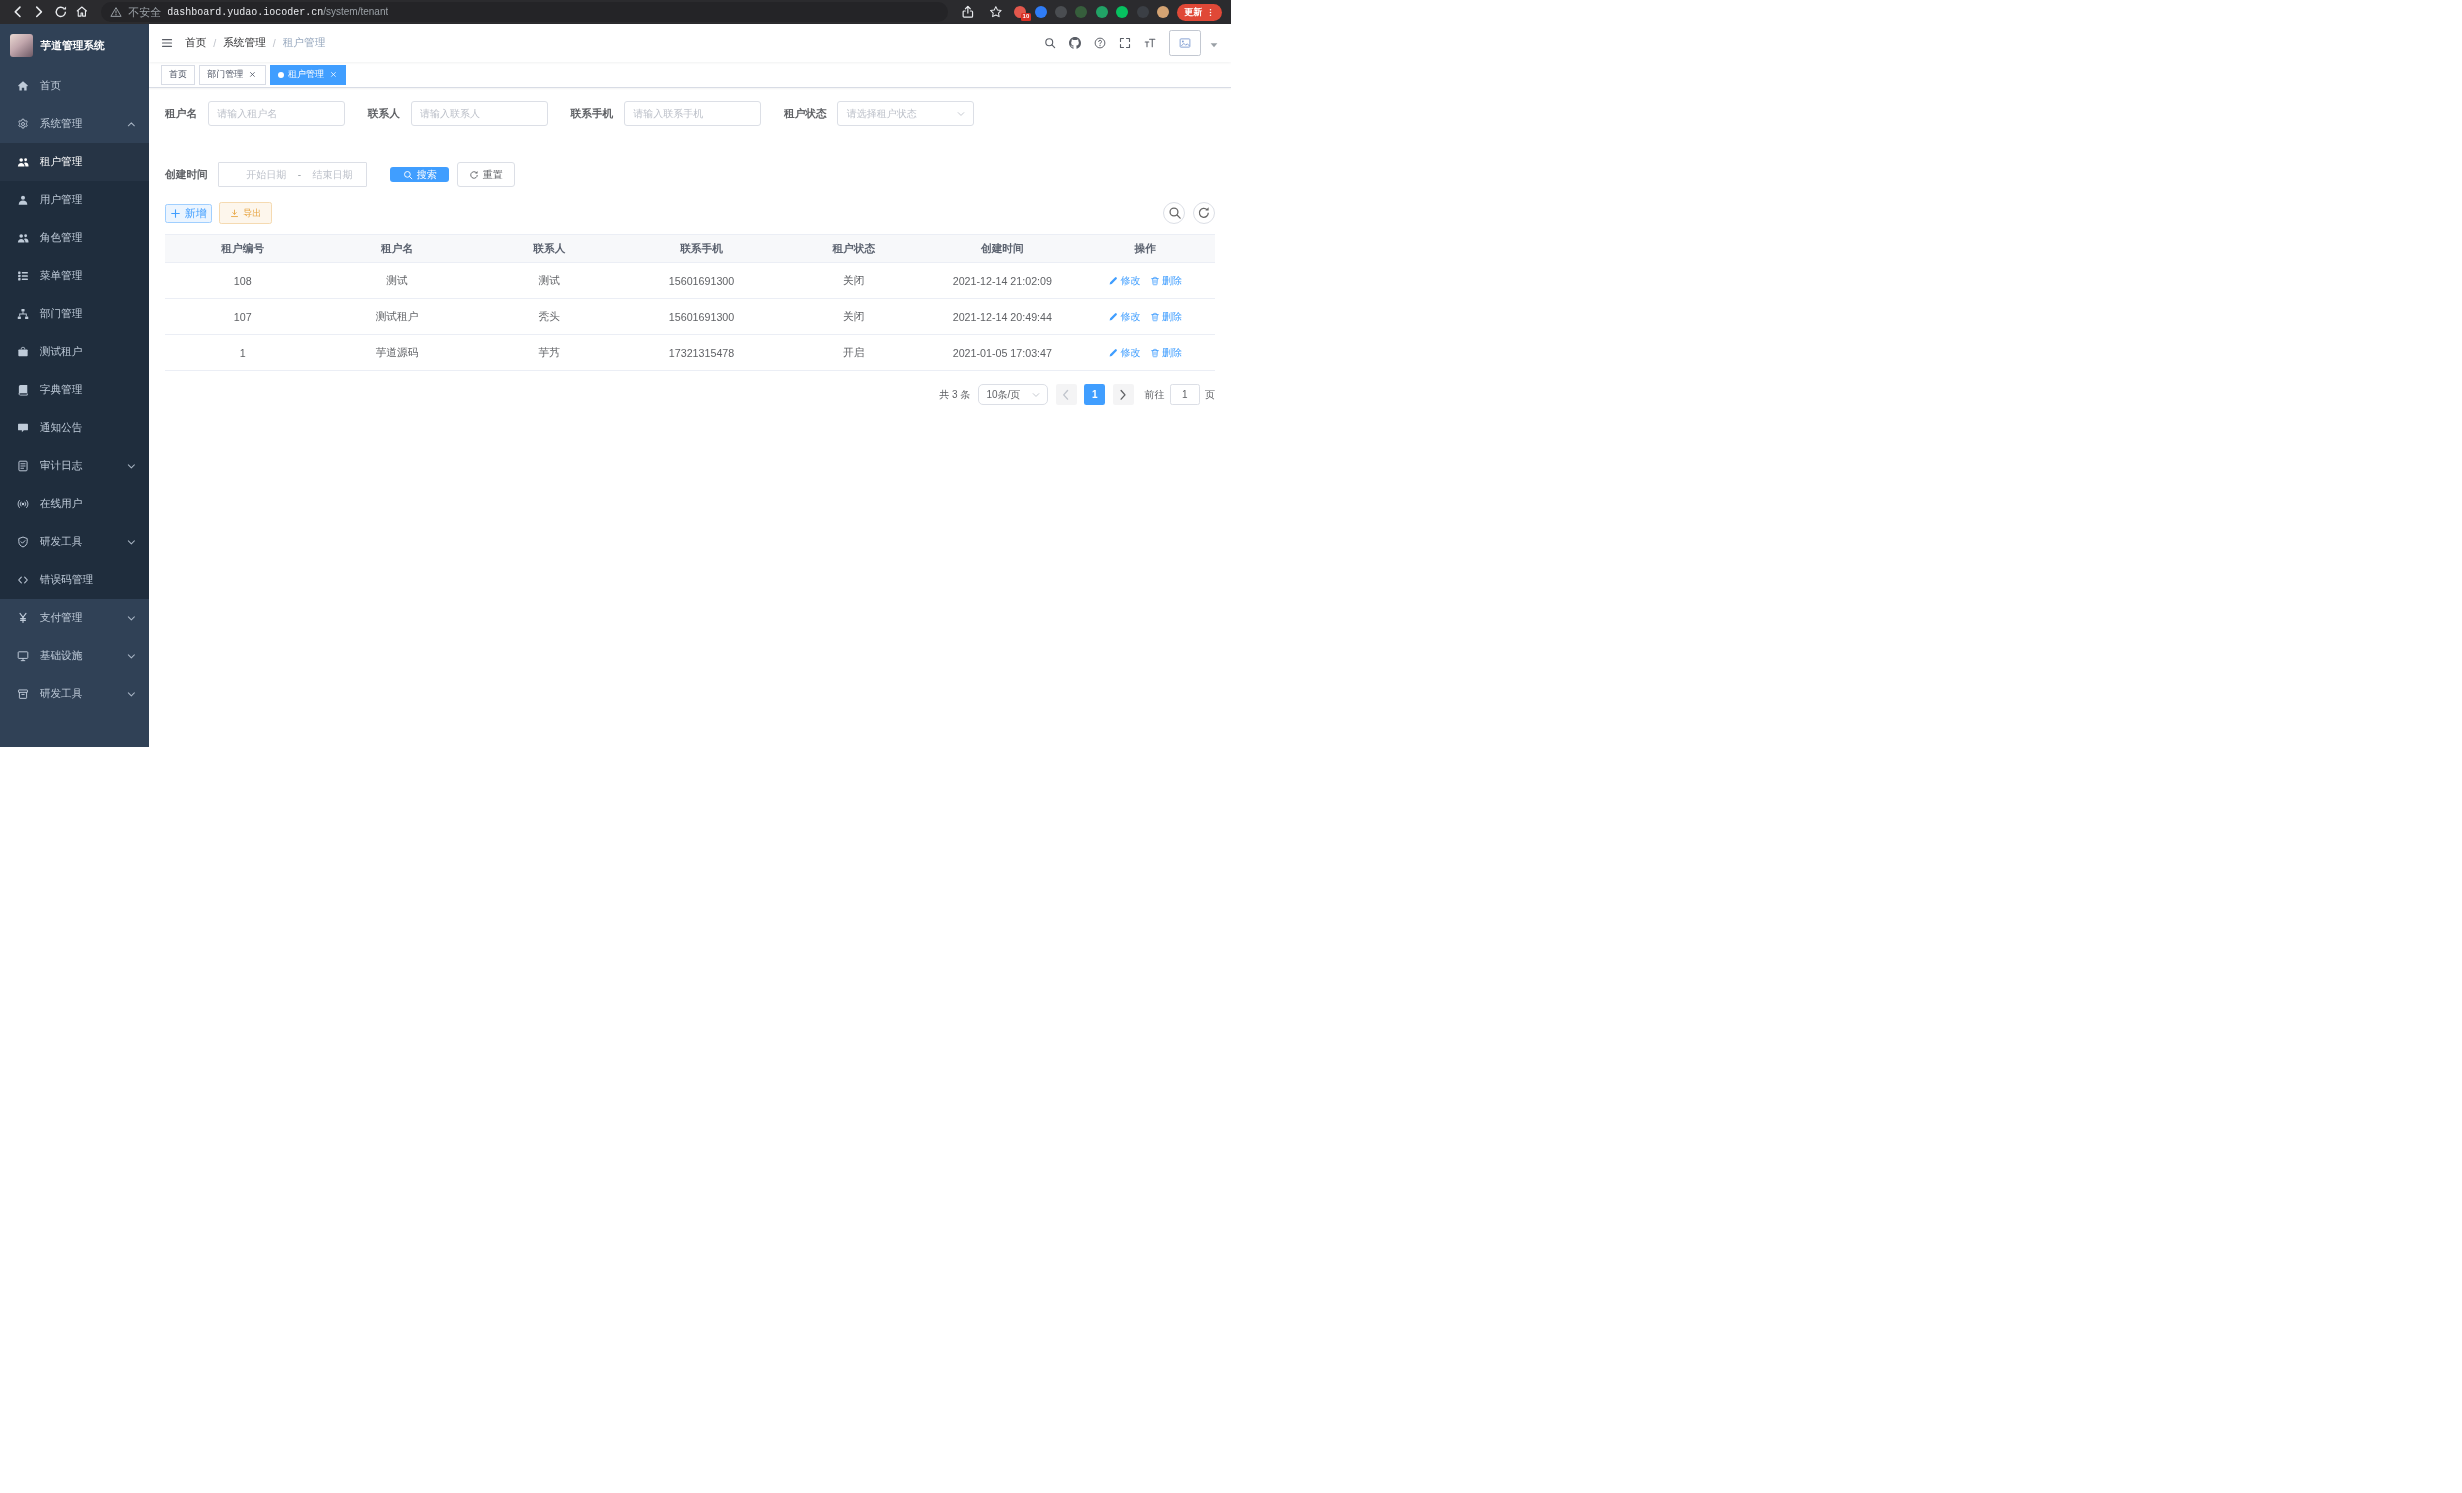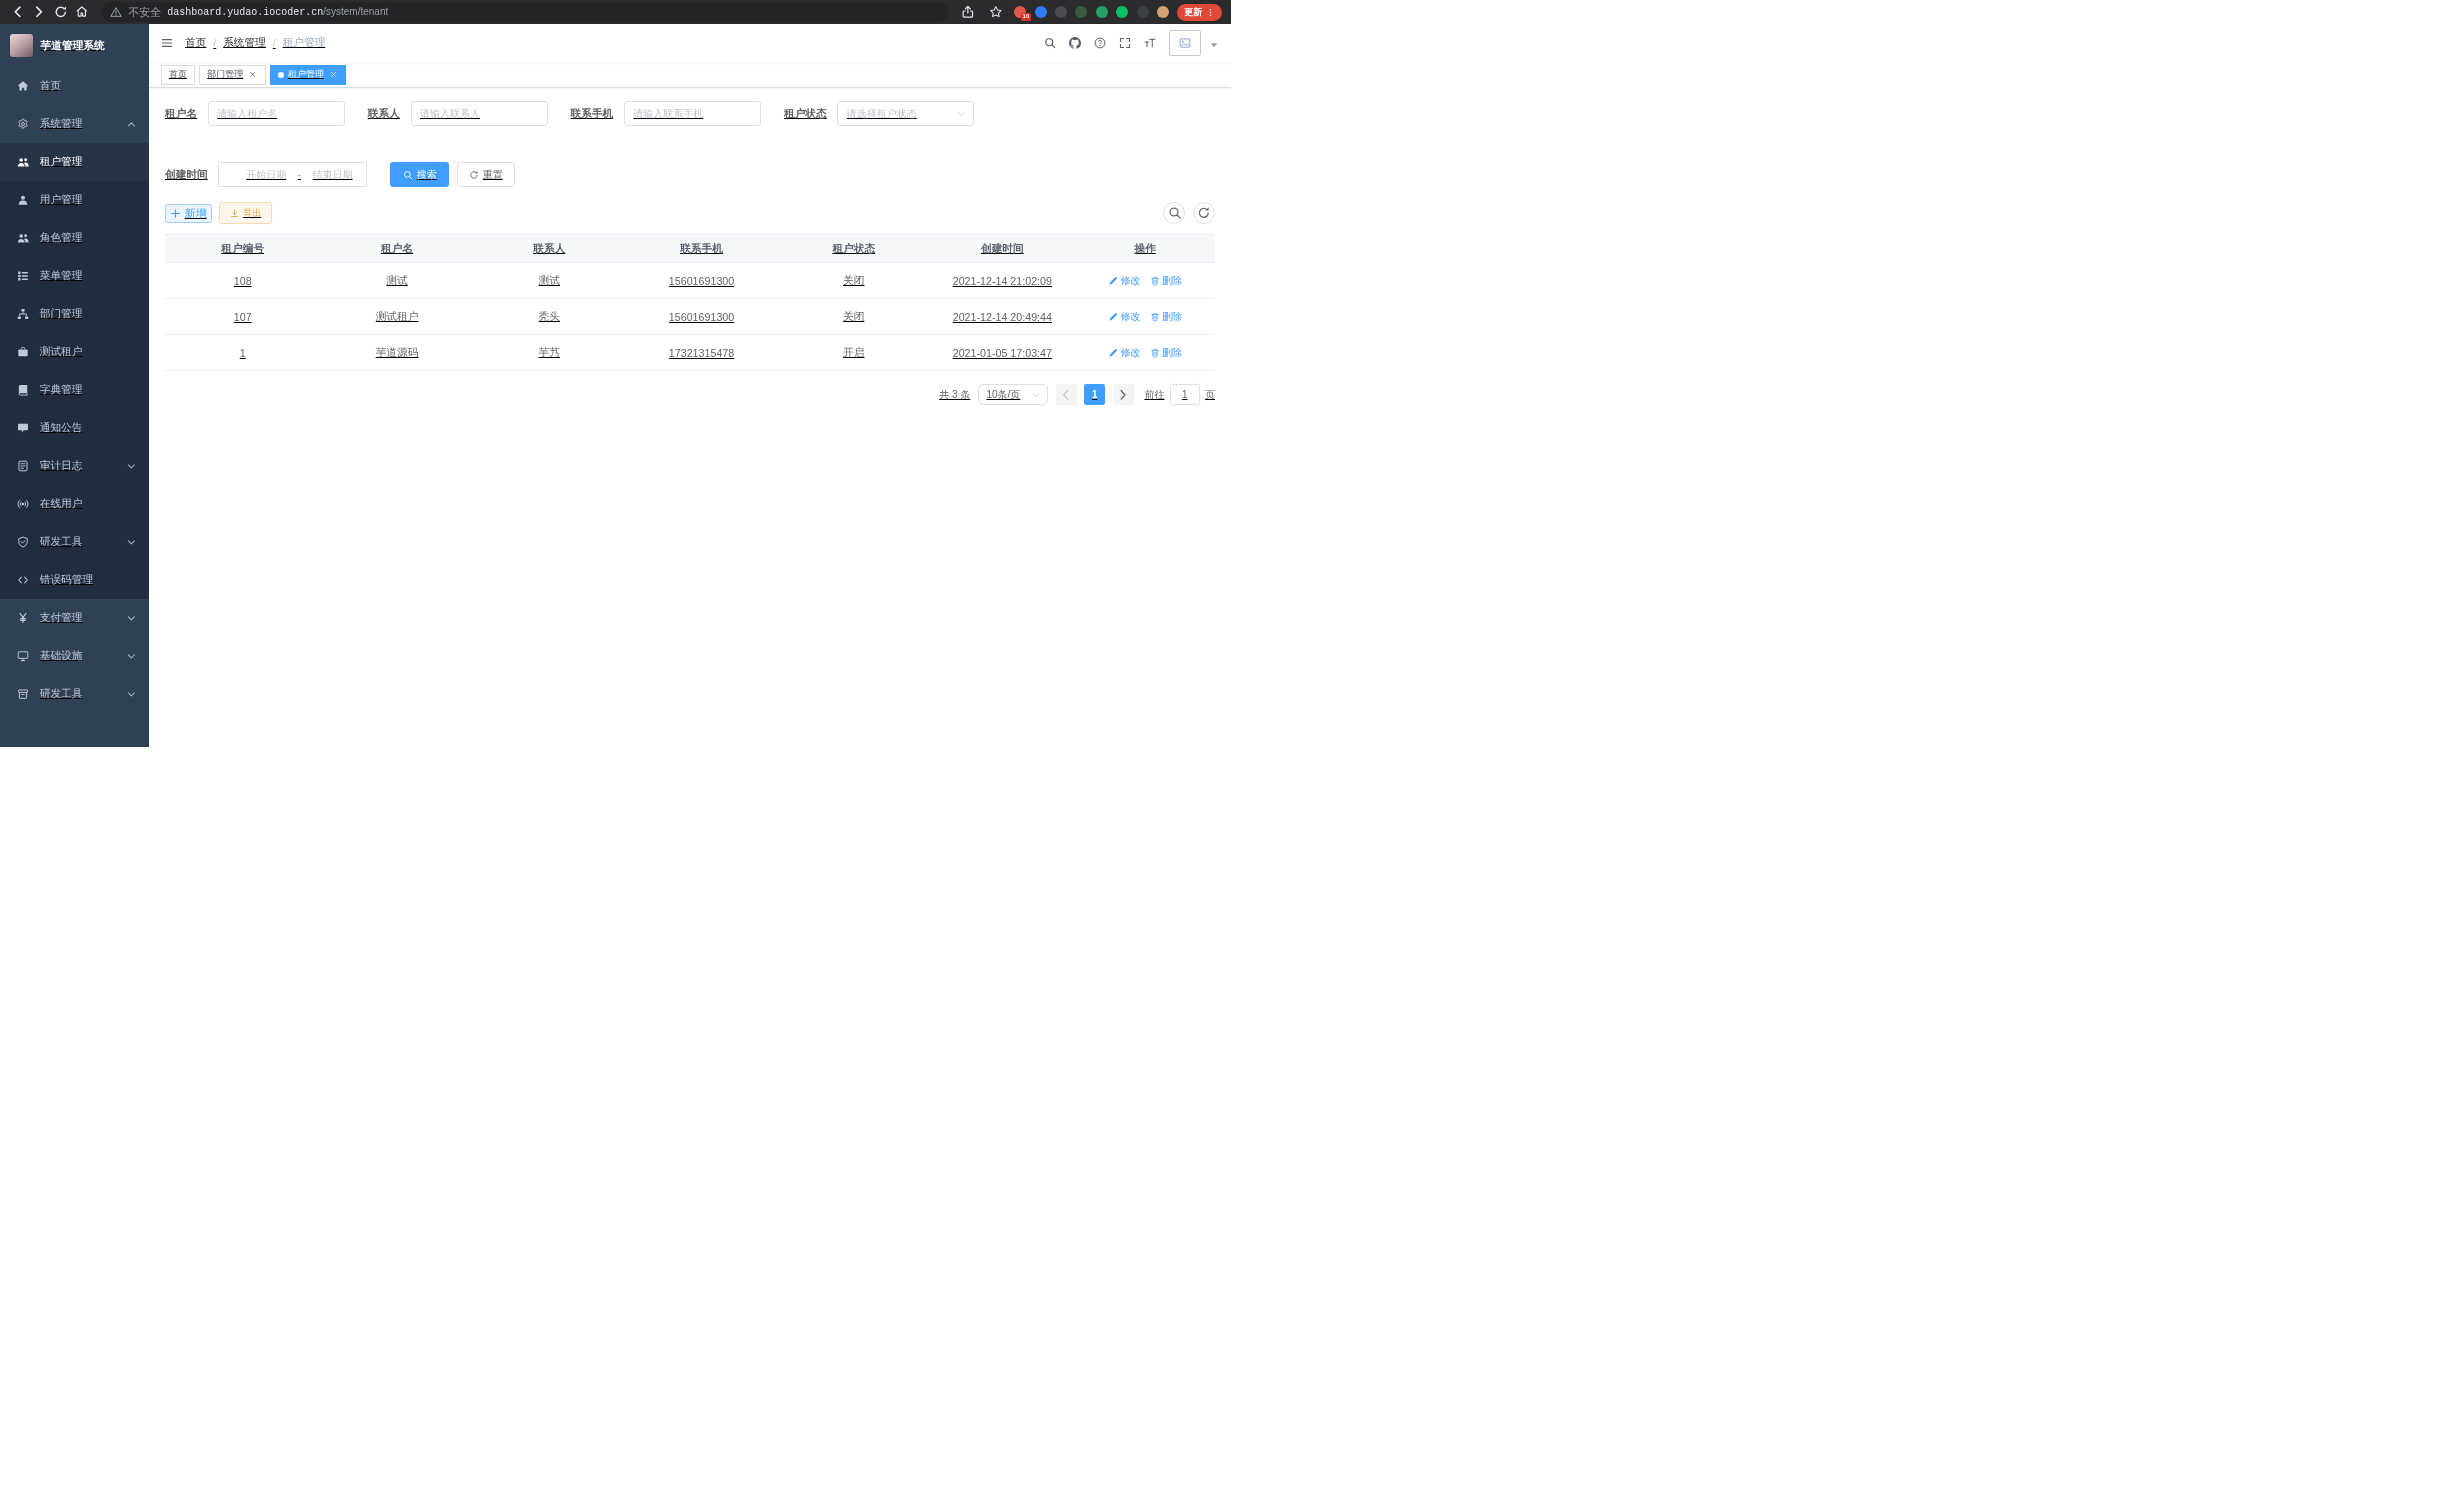--- a/index.html
+++ b/index.html
@@ -24,7 +24,7 @@
   .update-pill .kebab svg { width:9px; height:9px; }
 
   
-  .app { flex:1; display:flex; min-height:0;text-decoration:underline; }
+  .app { flex:1; display:flex; min-height:0; }
   .sidebar { width:149px; flex:0 0 149px; background:#304156; display:flex; flex-direction:column; overflow:hidden; }
   .logo { height:43px; display:flex; align-items:center; gap:7.6px; padding:0 10px; cursor:pointer; flex:0 0 auto; }
   .logo-img { width:23px; height:23px; border-radius:3px; background:linear-gradient(140deg,#ead9d2 0%,#c2a7ad 45%,#6e5a66 100%); flex:0 0 auto; }

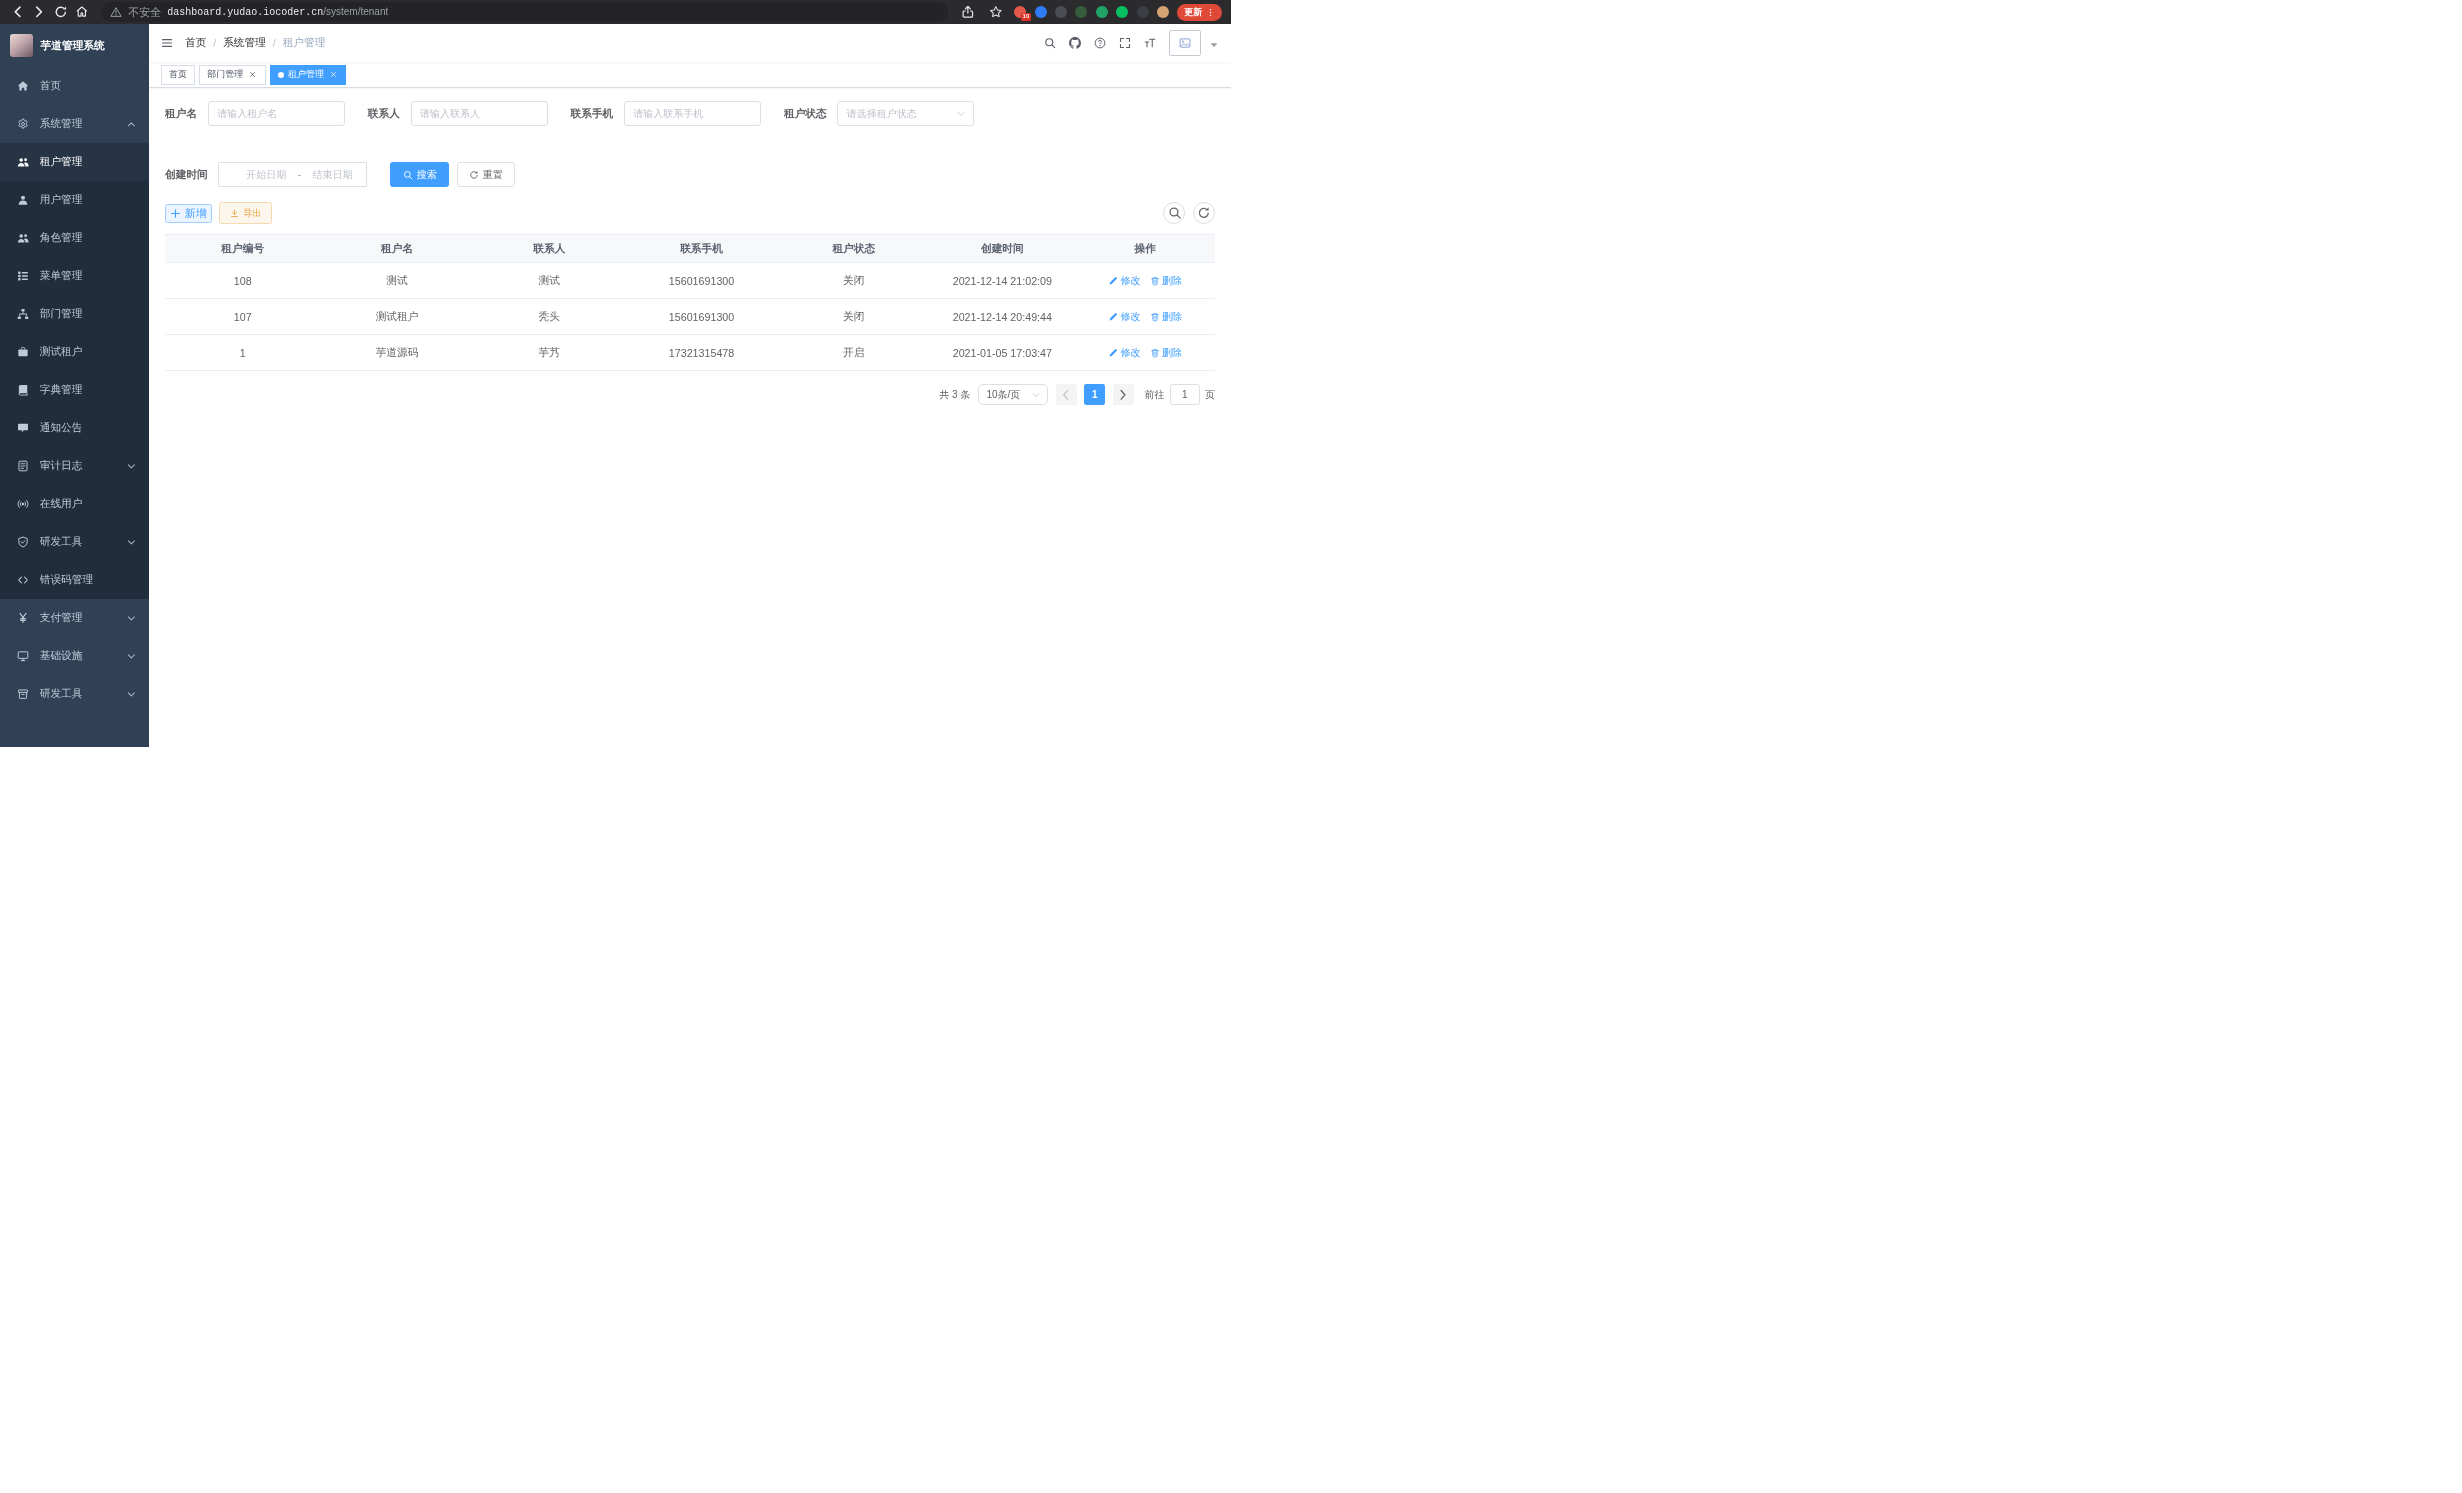--- a/index.html
+++ b/index.html
@@ -81,7 +81,7 @@
 
   .btn { display:inline-flex; align-items:center; justify-content:center; gap:3.8px; border-radius:3px; font-size:10px; cursor:pointer; border:0.8px solid transparent; font-family:inherit; white-space:nowrap; }
   .btn svg { width:10px; height:10px; }
-  .btn-primary { background:#409eff; color:#fff; height:25px; padding:0 11.4px; }
+  .btn-primary { background:#409eff; color:#fff; height:15px; padding:0 11.4px; }
   .btn-default { background:#fff; border-color:#dcdfe6; color:#606266; height:25px; padding:0 11.4px; }
   .btn-plain-primary { background:#ecf5ff; border-color:#a0cfff; color:#409eff; height:19px; padding:0 4px; font-size:11px; border-radius:2.3px; }
   .btn-plain-warning { background:#fdf6ec; border-color:#f5dab1; color:#e6a23c; height:22px; padding:0 10px; font-size:9px; border-radius:2.3px; }

